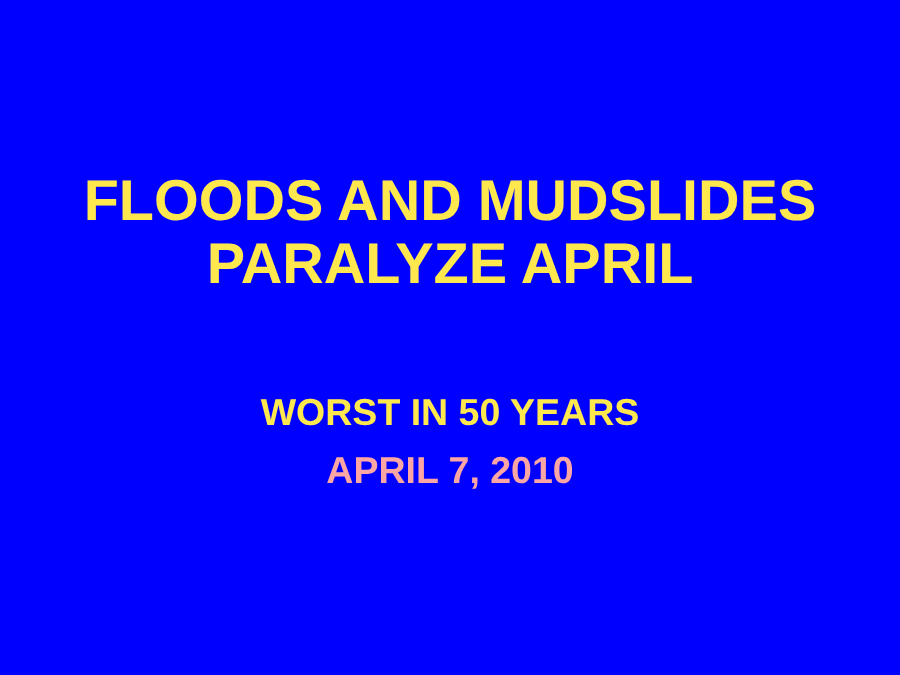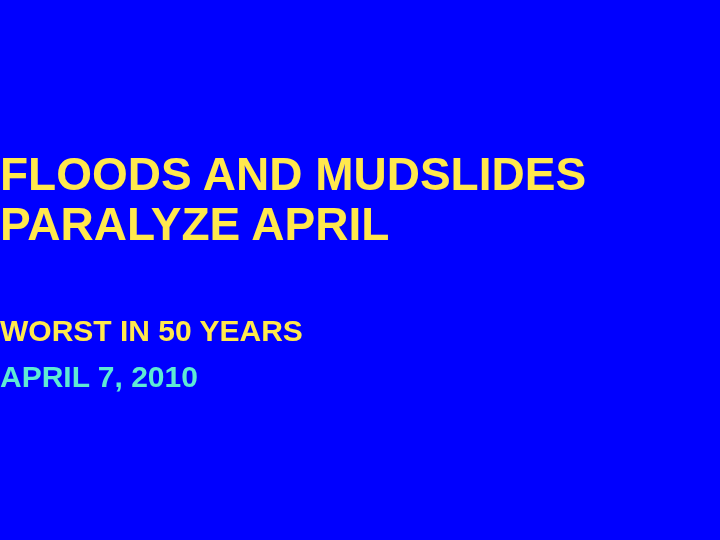--- a/index.html
+++ b/index.html
@@ -27,8 +27,9 @@
   #title-block {
     position: absolute;
     left: 0;
-    top: 149px;
+    top: 135px;
     width: 720px;
+    text-align: center;
   }
 
   .title-line {

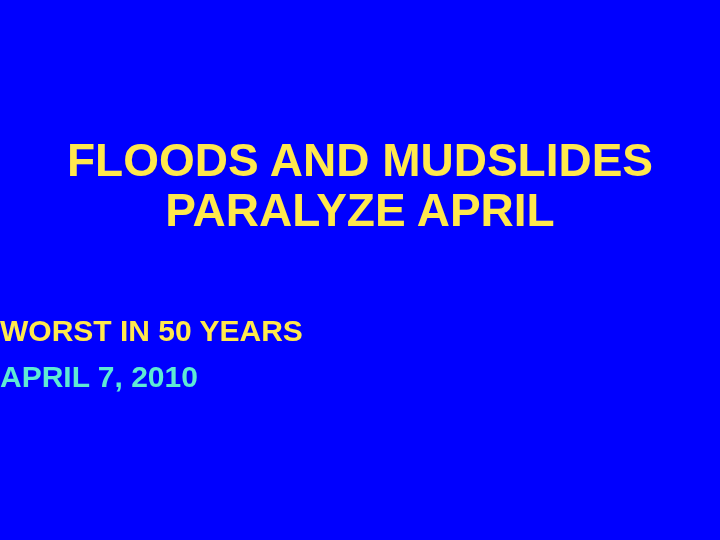--- a/index.html
+++ b/index.html
@@ -49,6 +49,7 @@
     left: 0;
     top: 308px;
     width: 720px;
+    text-align: center;
   }
 
   .subtitle-line {

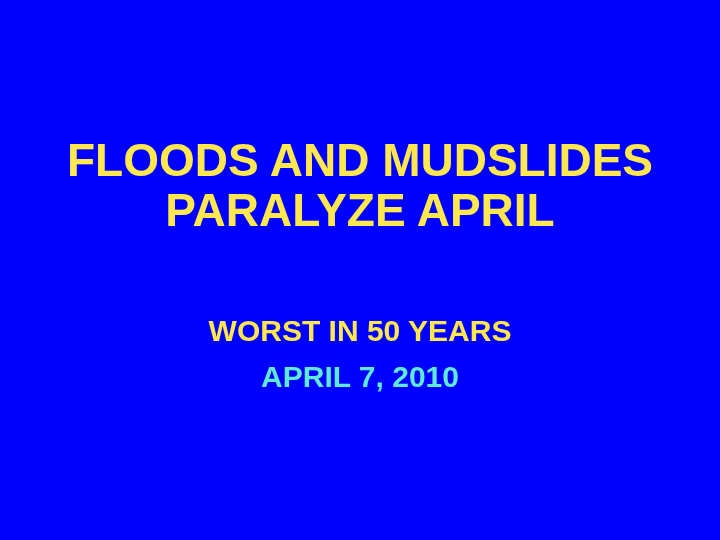--- a/index.html
+++ b/index.html
@@ -67,7 +67,7 @@
   }
 
   .subtitle-line.plain {
-    color: #5eead4;
+    color: #fca5a5;
   }
 </style>
 </head>

